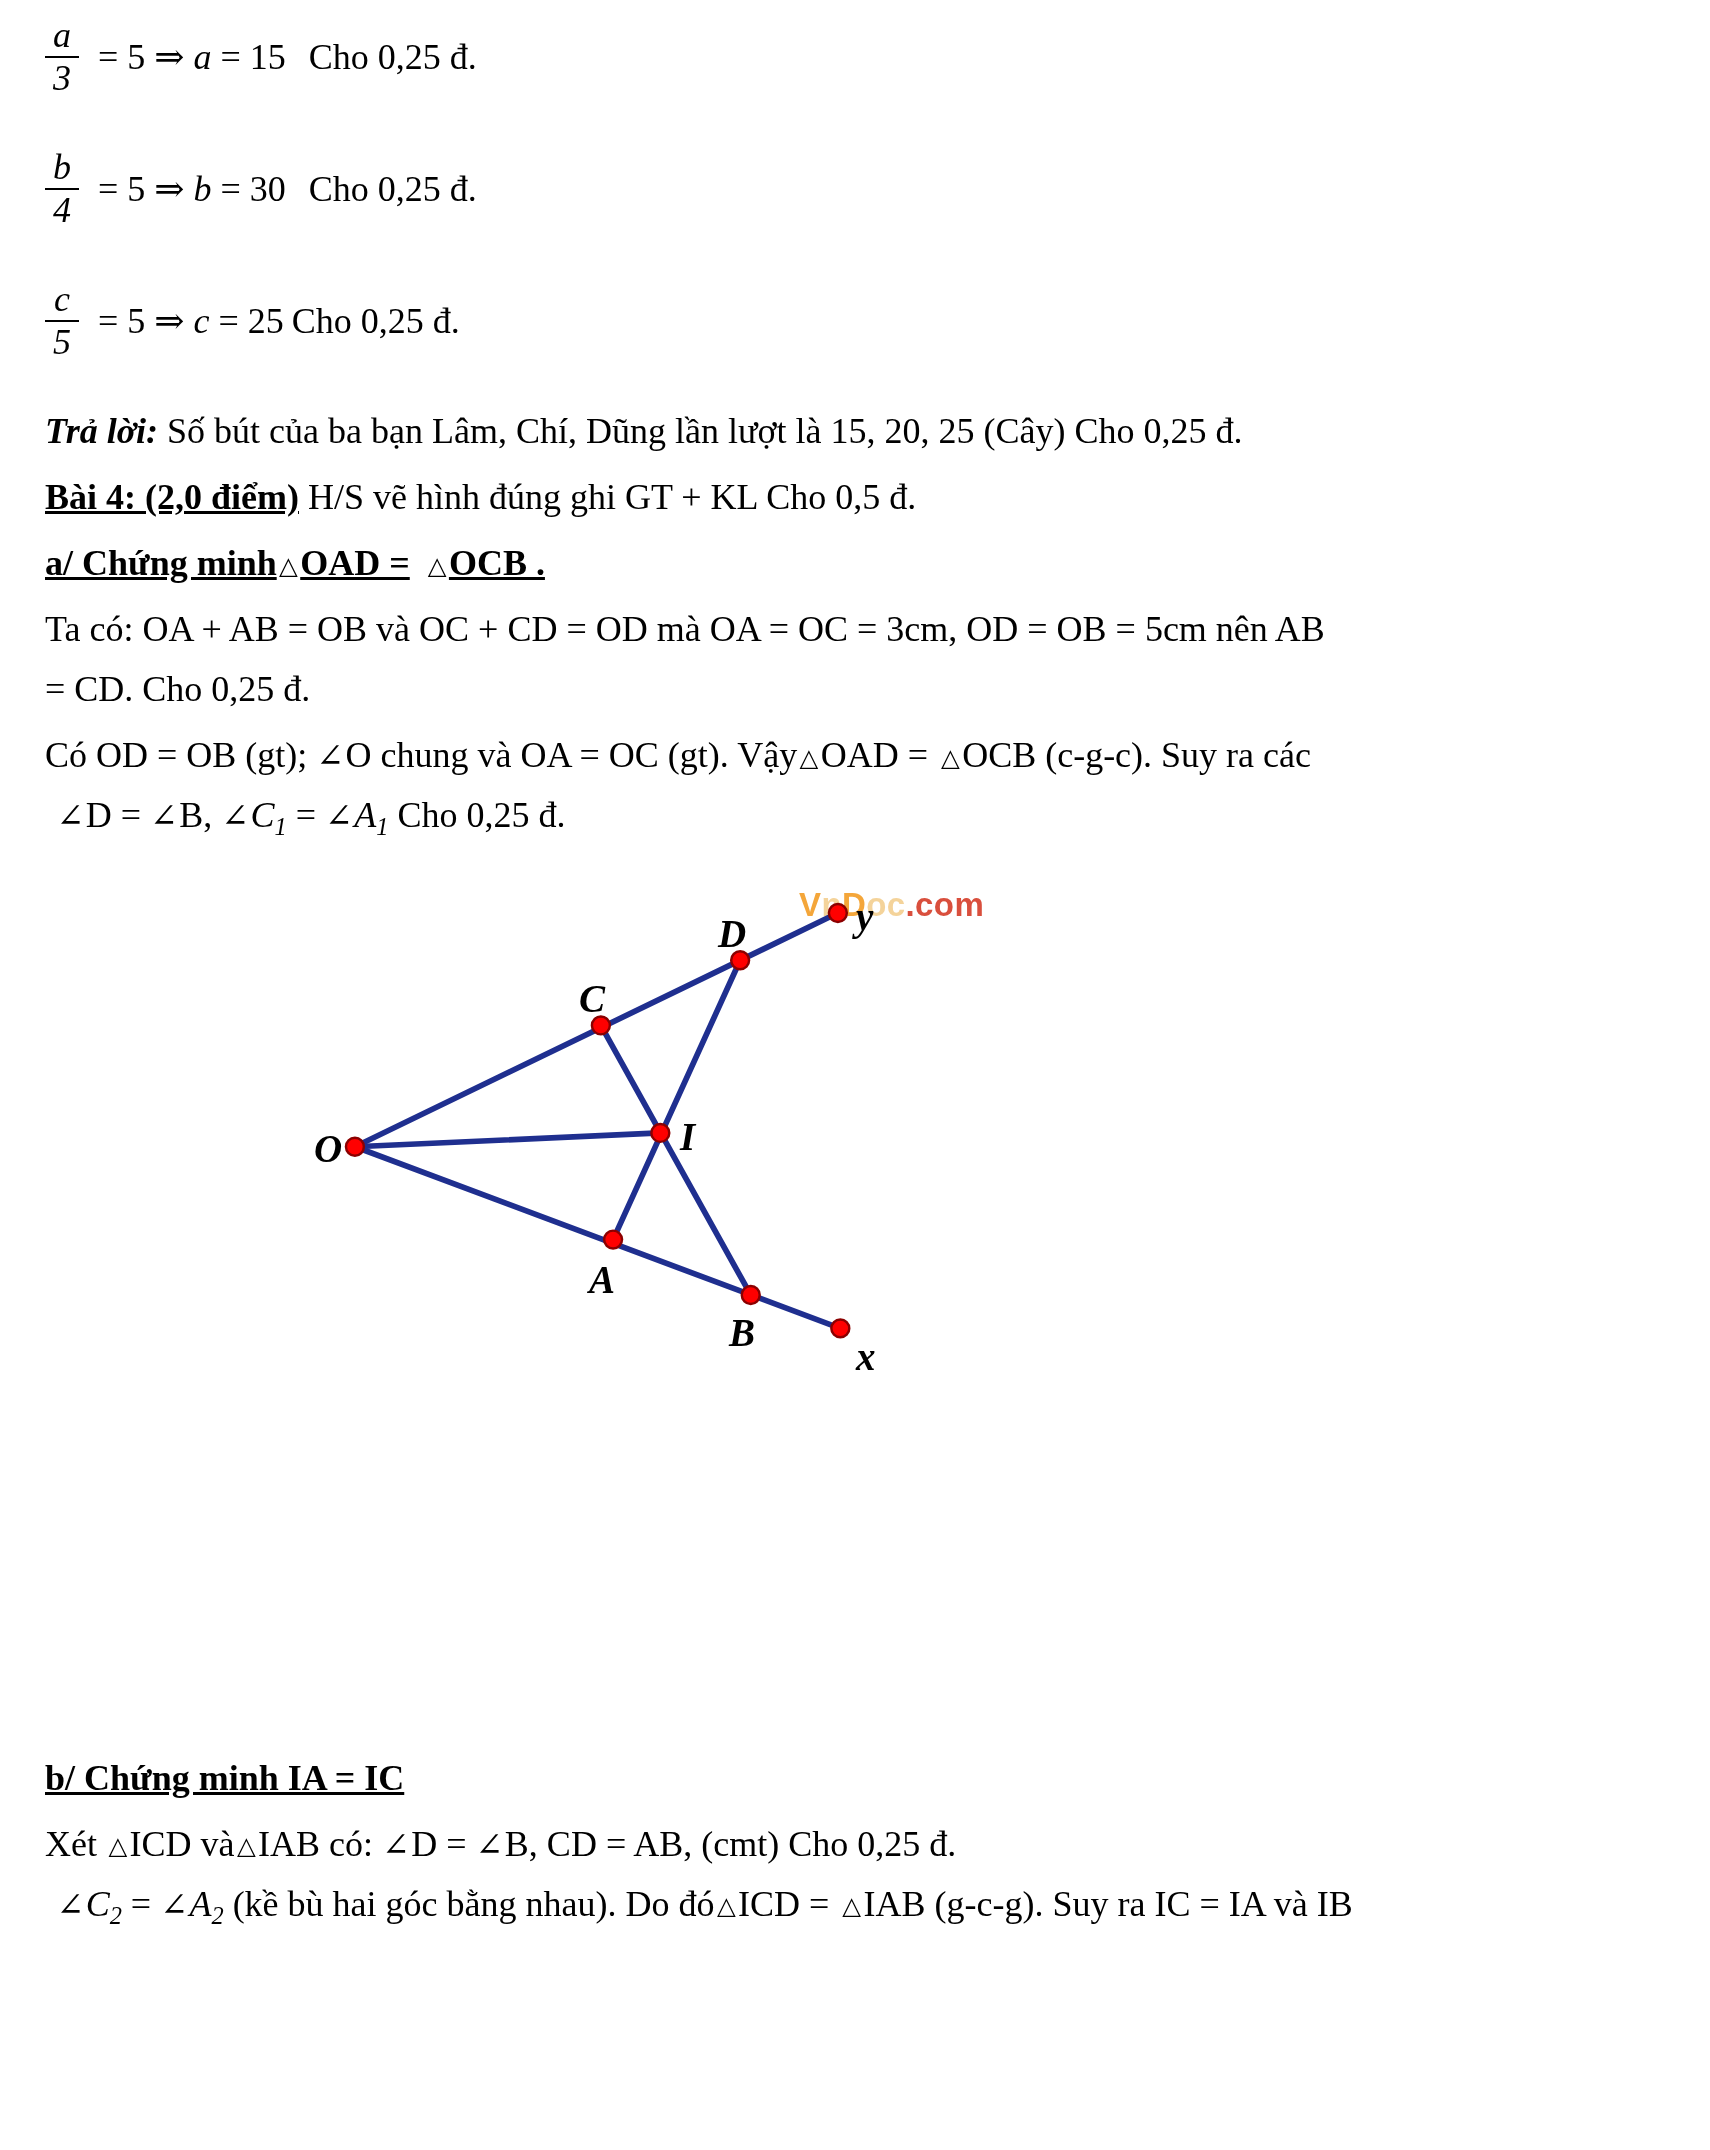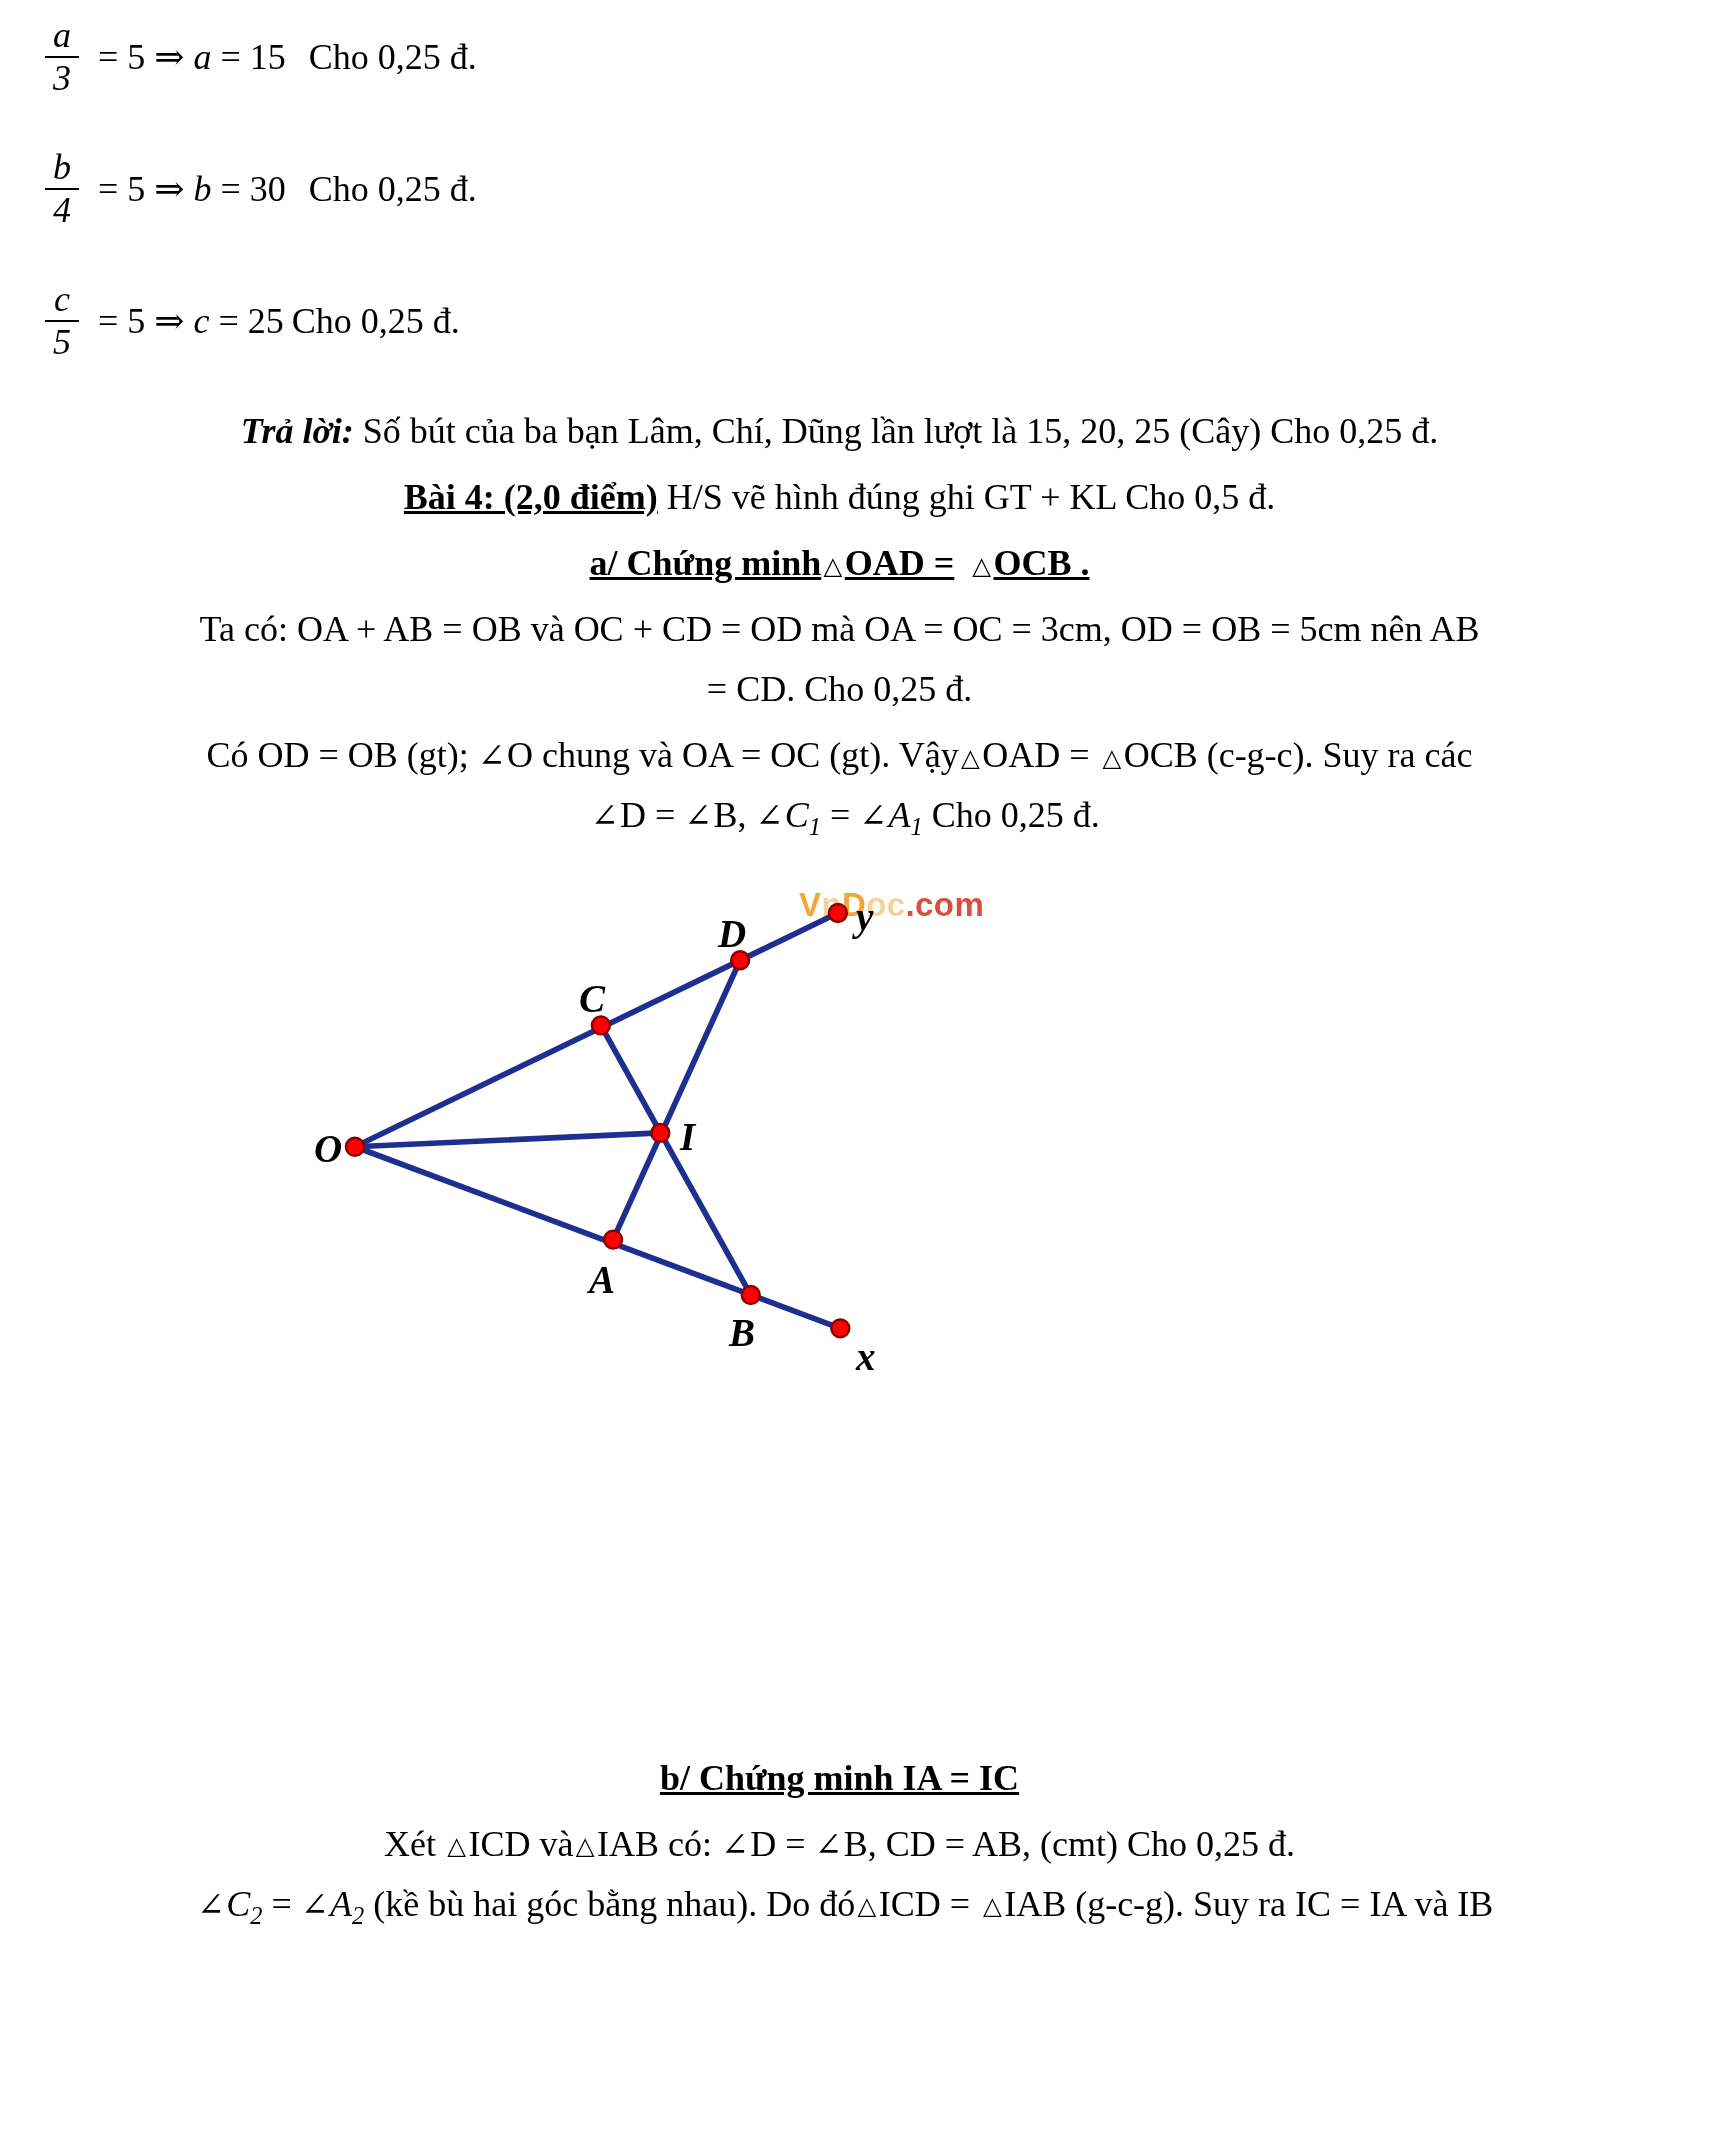--- a/index.html
+++ b/index.html
@@ -69,7 +69,6 @@
     font-size: 36px;
     line-height: 1.52;
     margin: 0 0 11.4px 0;
-    text-align: center;
   }
   p.txt.tight { margin-bottom: 4.9px; }
   .bi { font-weight: bold; font-style: italic; }

